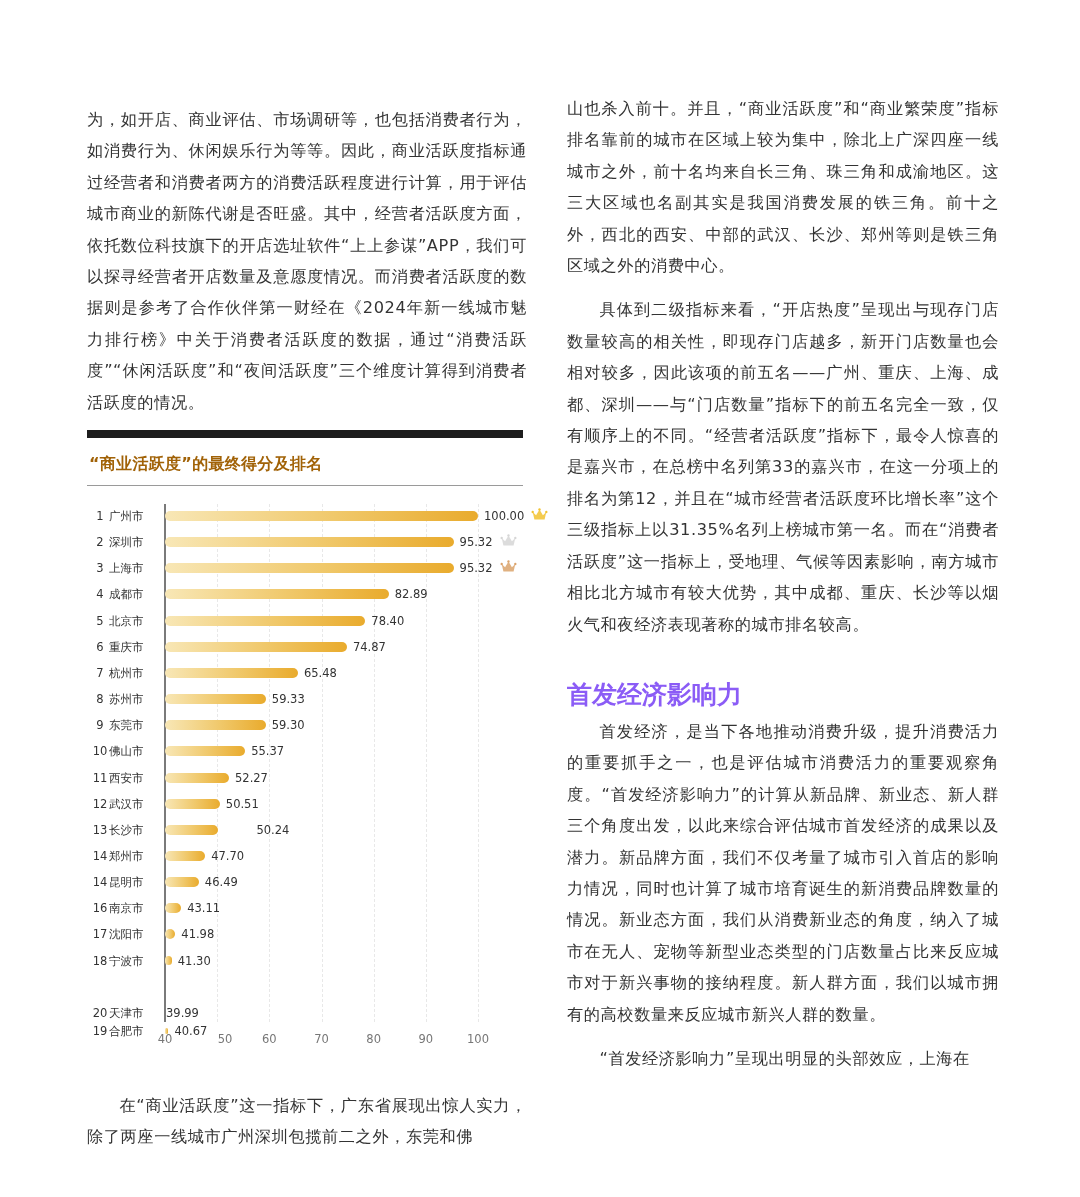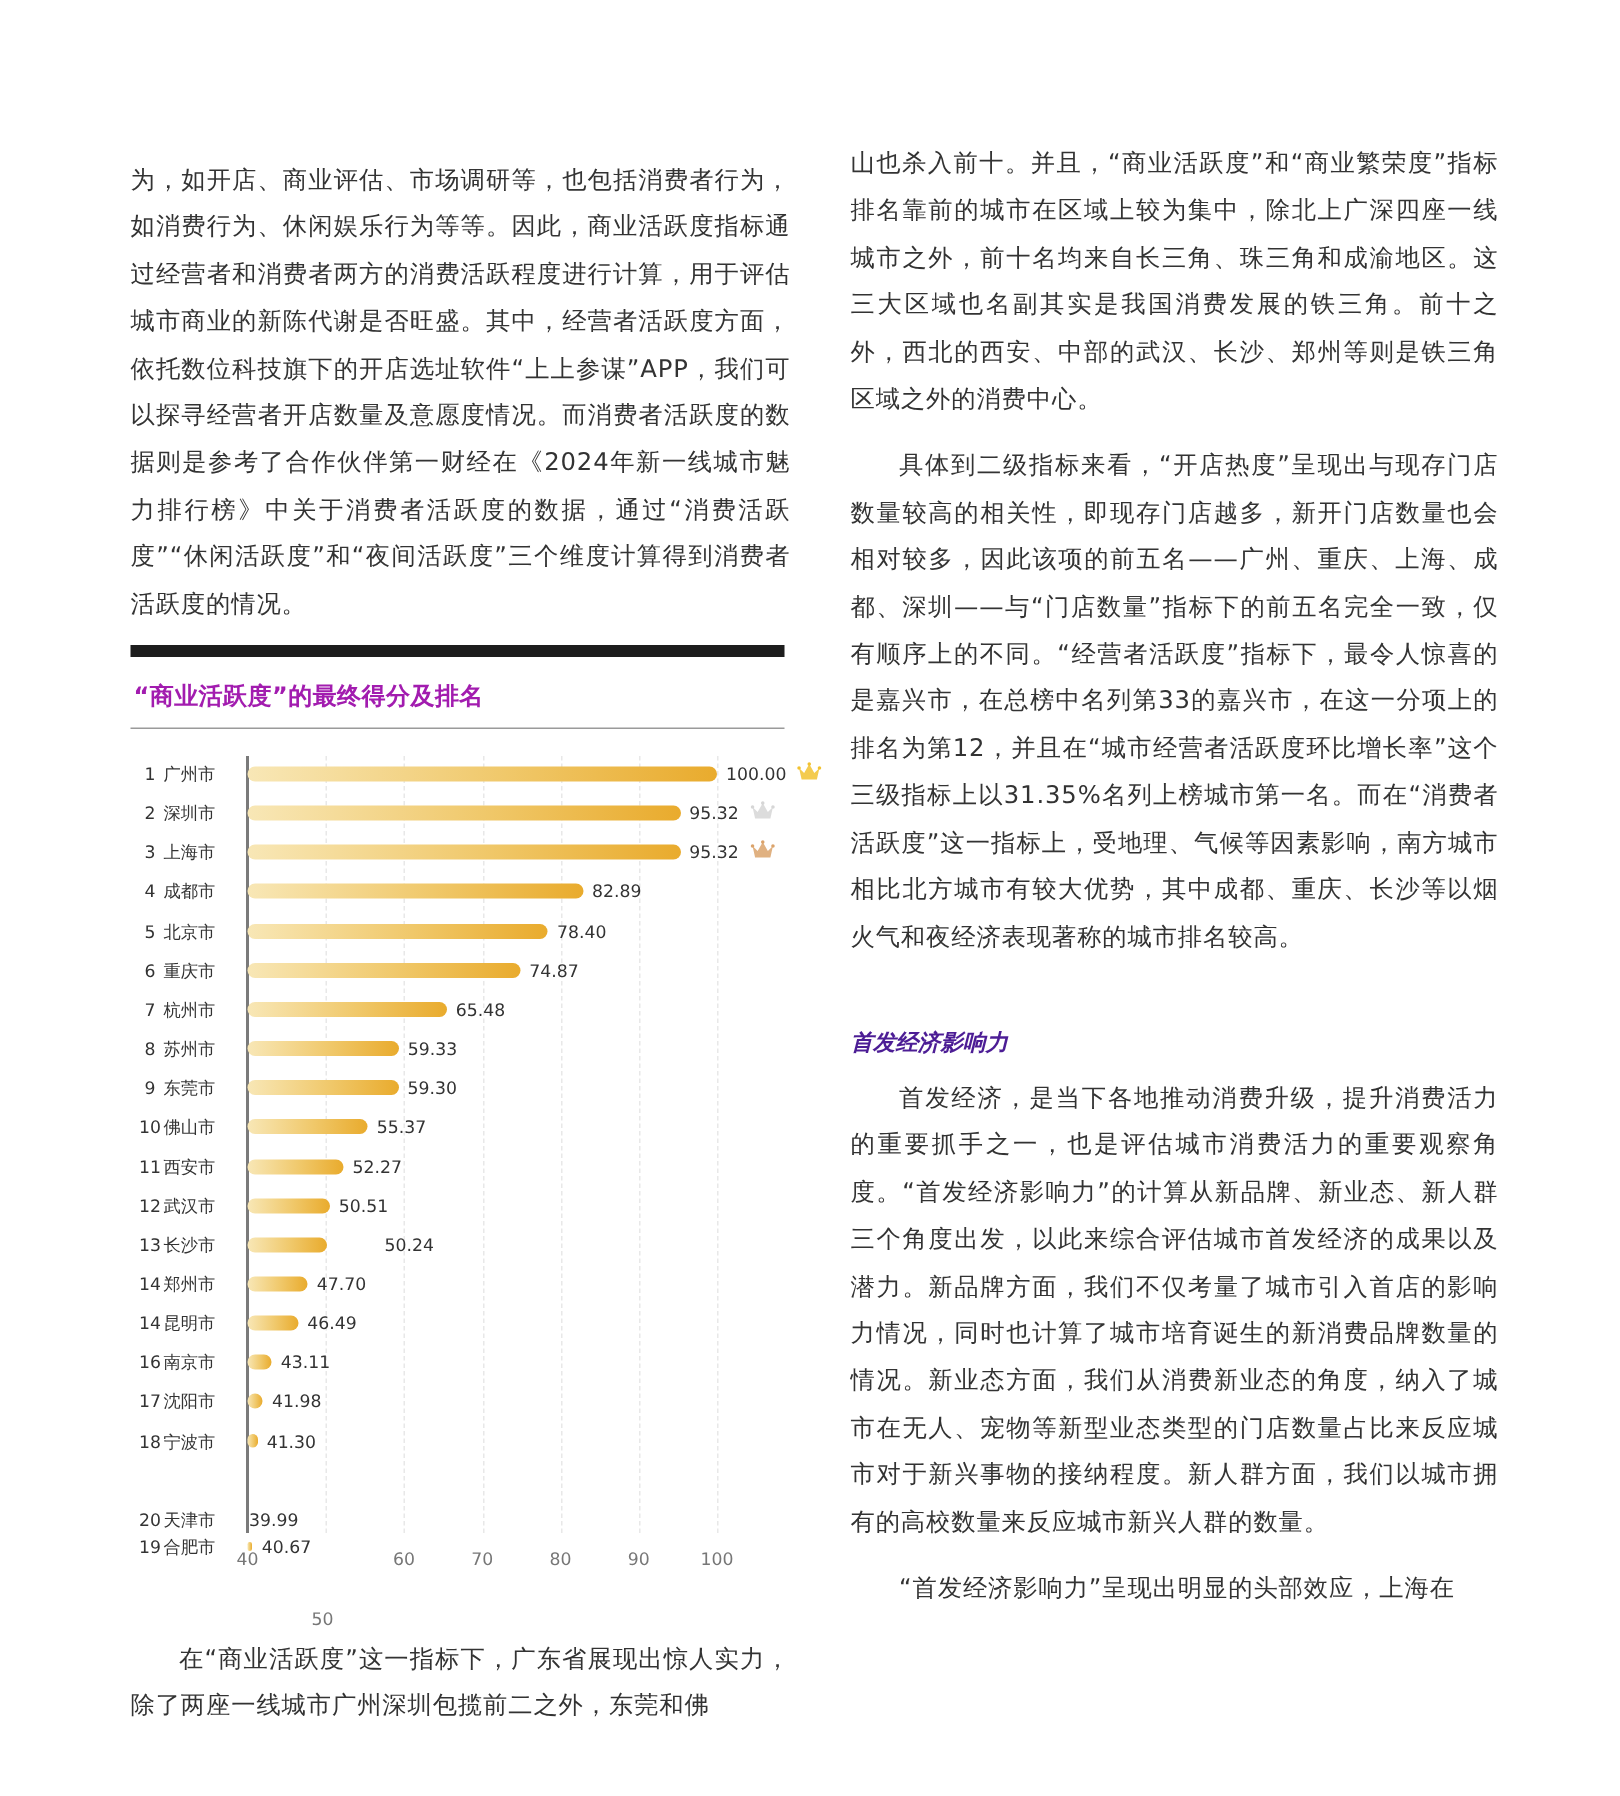--- a/index.html
+++ b/index.html
@@ -15,7 +15,7 @@
 
   .chart-block { position:absolute; left:87px; top:430px; width:436px; }
   .chart-topbar { height:8px; background:#1d1d1d; }
-  .chart-title { font-size:16px; font-weight:bold; color:#a21caf; margin:14px 0 0 2px; line-height:24px; letter-spacing:0.3px; }
+  .chart-title { font-size:16px; font-weight:bold; color:#a16207; margin:14px 0 0 2px; line-height:24px; letter-spacing:0.3px; }
   .chart-sub-rule { height:1px; background:#9a9a9a; margin-top:9px; }
 
   .plot { position:absolute; left:0; top:0; width:1080px; height:1197px; pointer-events:none; }

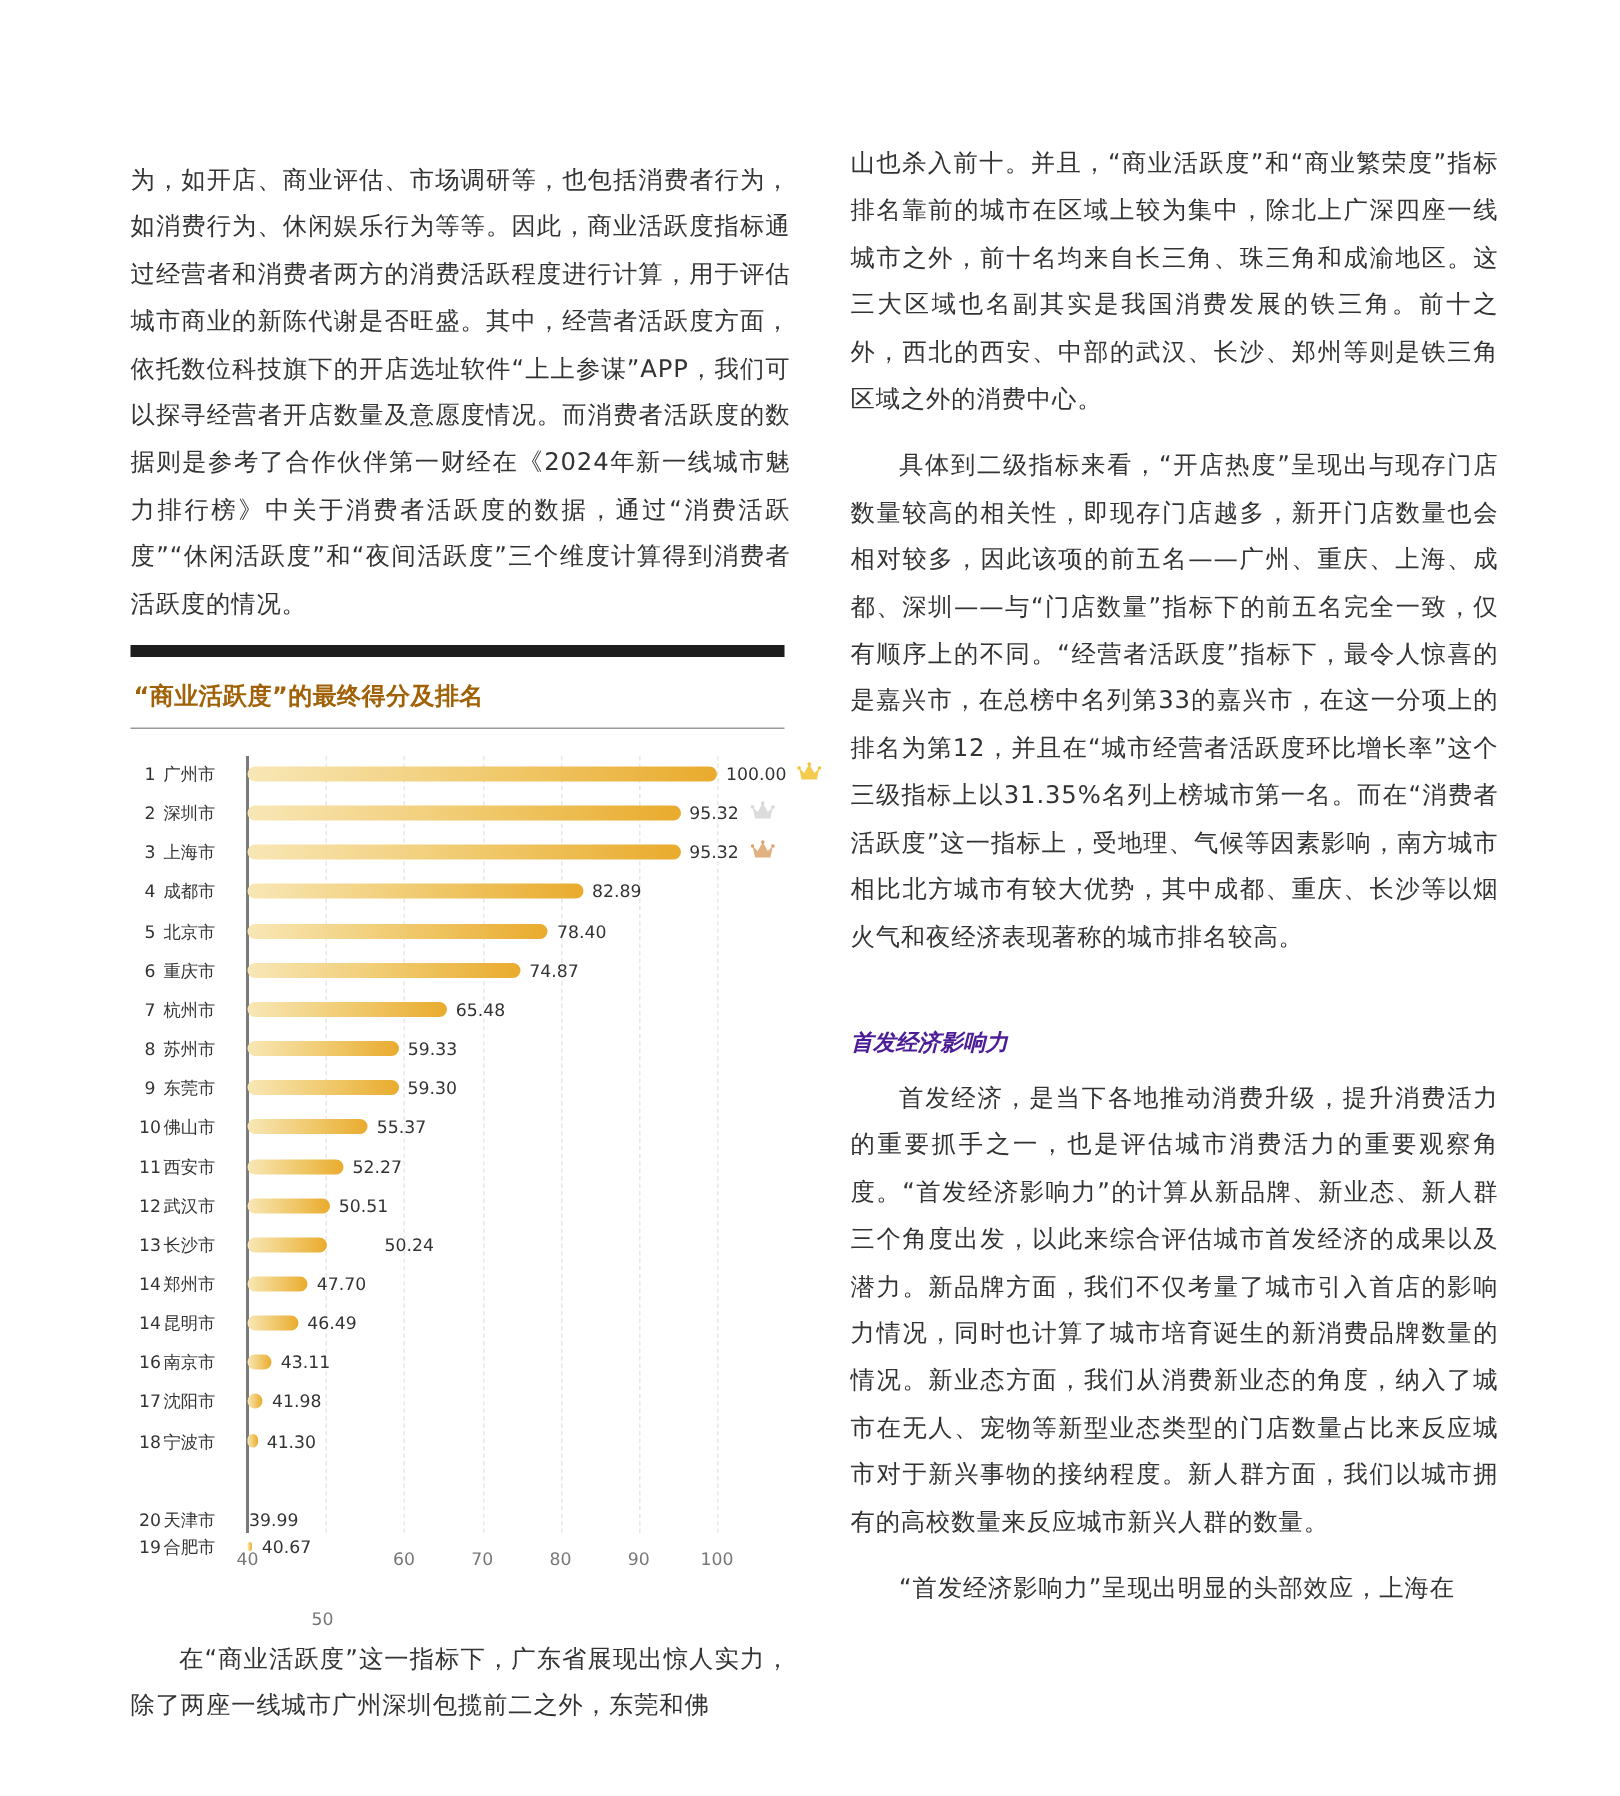--- a/index.html
+++ b/index.html
@@ -11,7 +11,7 @@
   .para { margin:0; font-size:16.2px; line-height:31.4px; letter-spacing:0.6px; text-align:justify; color:#333; }
   .indent { text-indent:2em; }
   .gap { height:13px; }
-  .section-title { font-size:15px; font-weight:bold; color:#4c1d95; margin:0; line-height:30px;font-style:italic; }
+  .section-title { font-size:25px; font-weight:bold; color:#8b5cf6; margin:0; line-height:30px; }
 
   .chart-block { position:absolute; left:87px; top:430px; width:436px; }
   .chart-topbar { height:8px; background:#1d1d1d; }

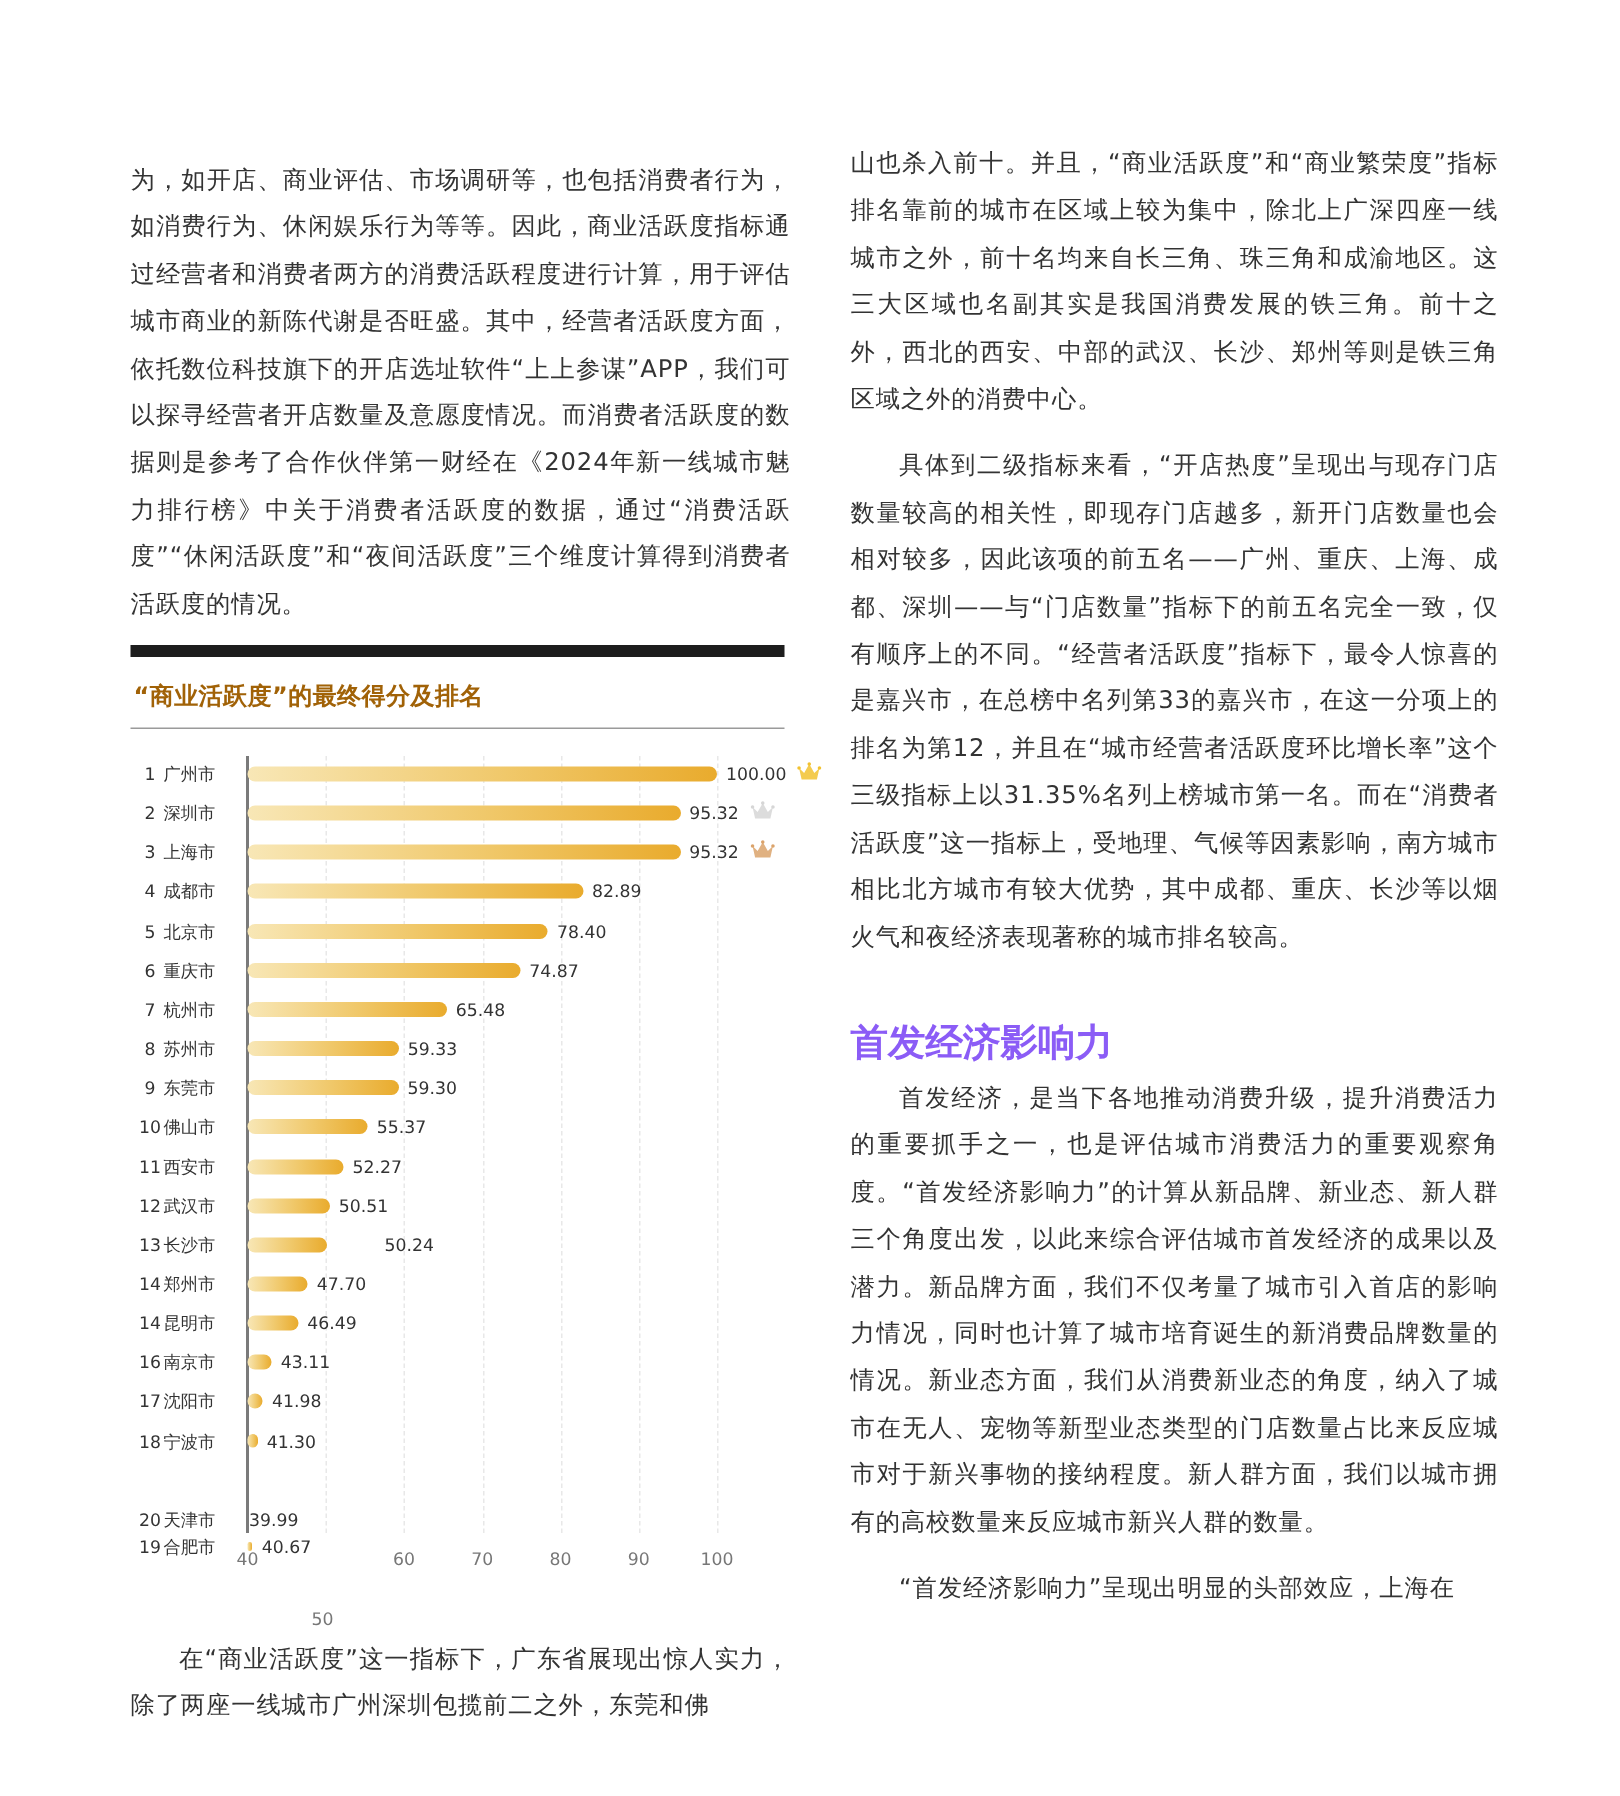--- a/index.html
+++ b/index.html
@@ -48,7 +48,7 @@
   <div class="axis-line"></div>
 <div class="tick" style="left: 150px;">40</div>
     <div class="gridline" style="left: 217.167px;"></div>
-    <div class="tick" style="left: 200px; margin-top: 40px;">50</div>
+    <div class="tick" style="left: 210px;">50</div>
     <div class="gridline" style="left: 269.333px;"></div>
     <div class="tick" style="left: 254.333px;">60</div>
     <div class="gridline" style="left: 321.5px;"></div>

